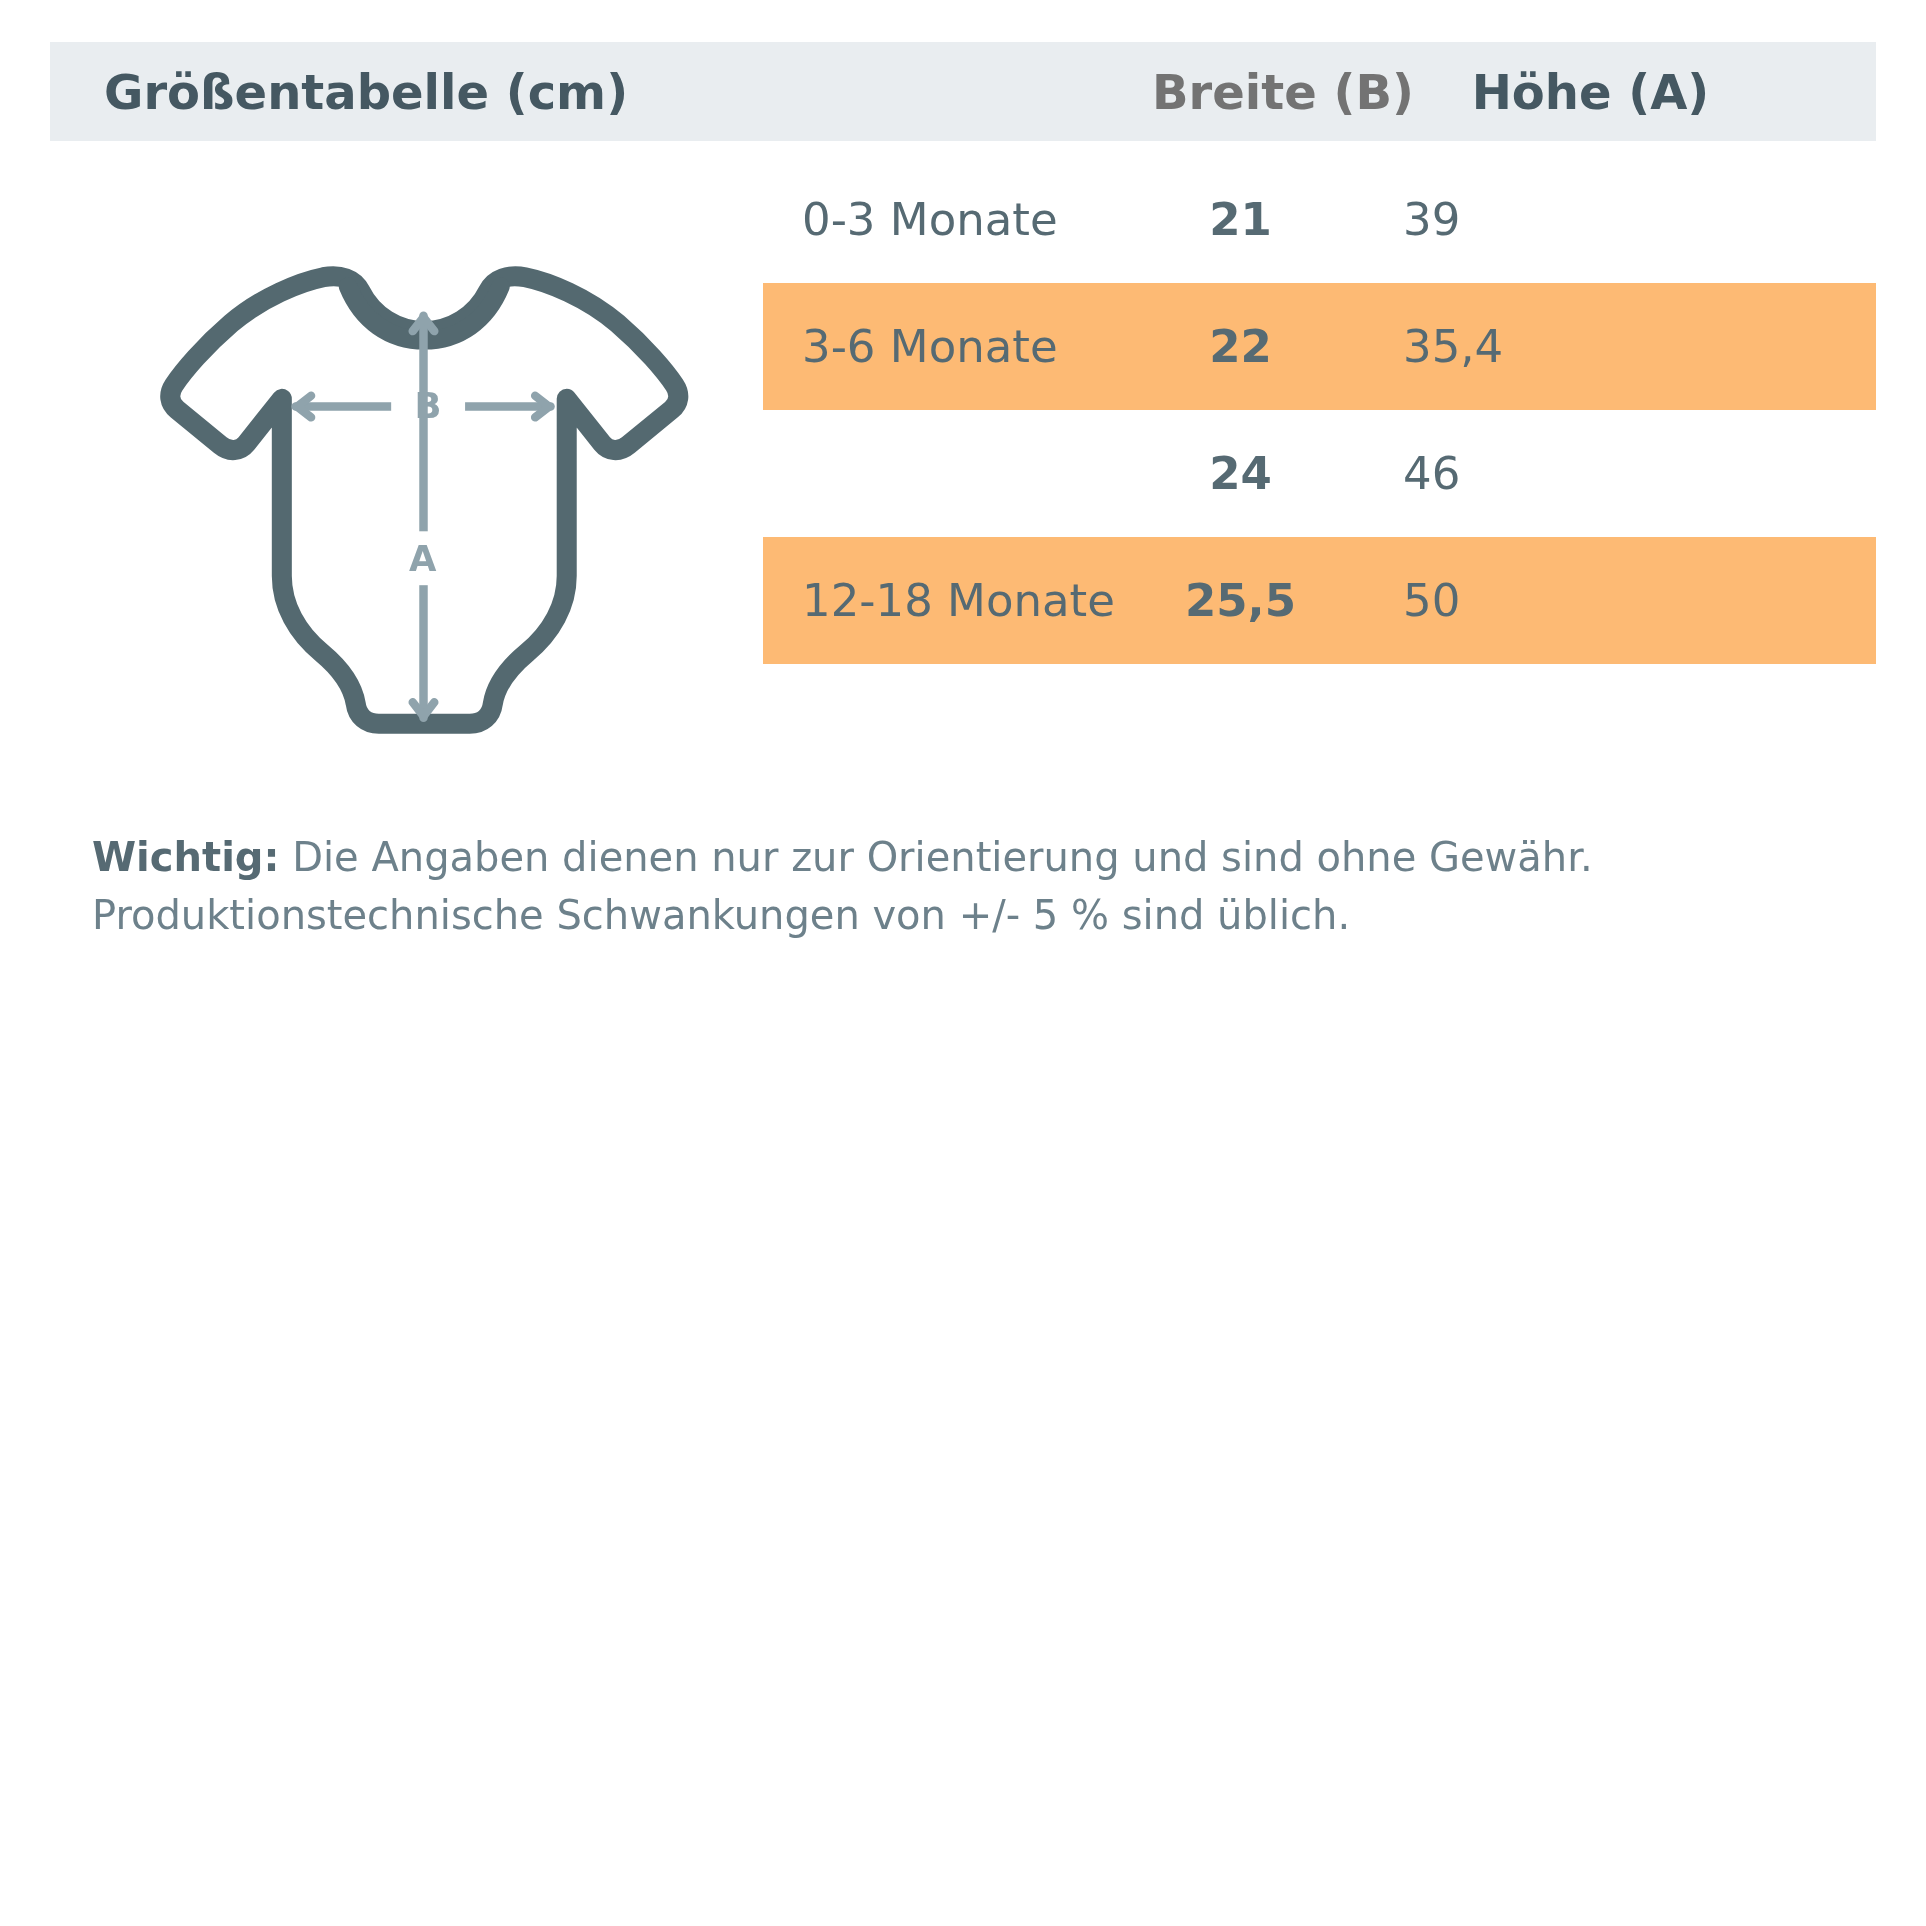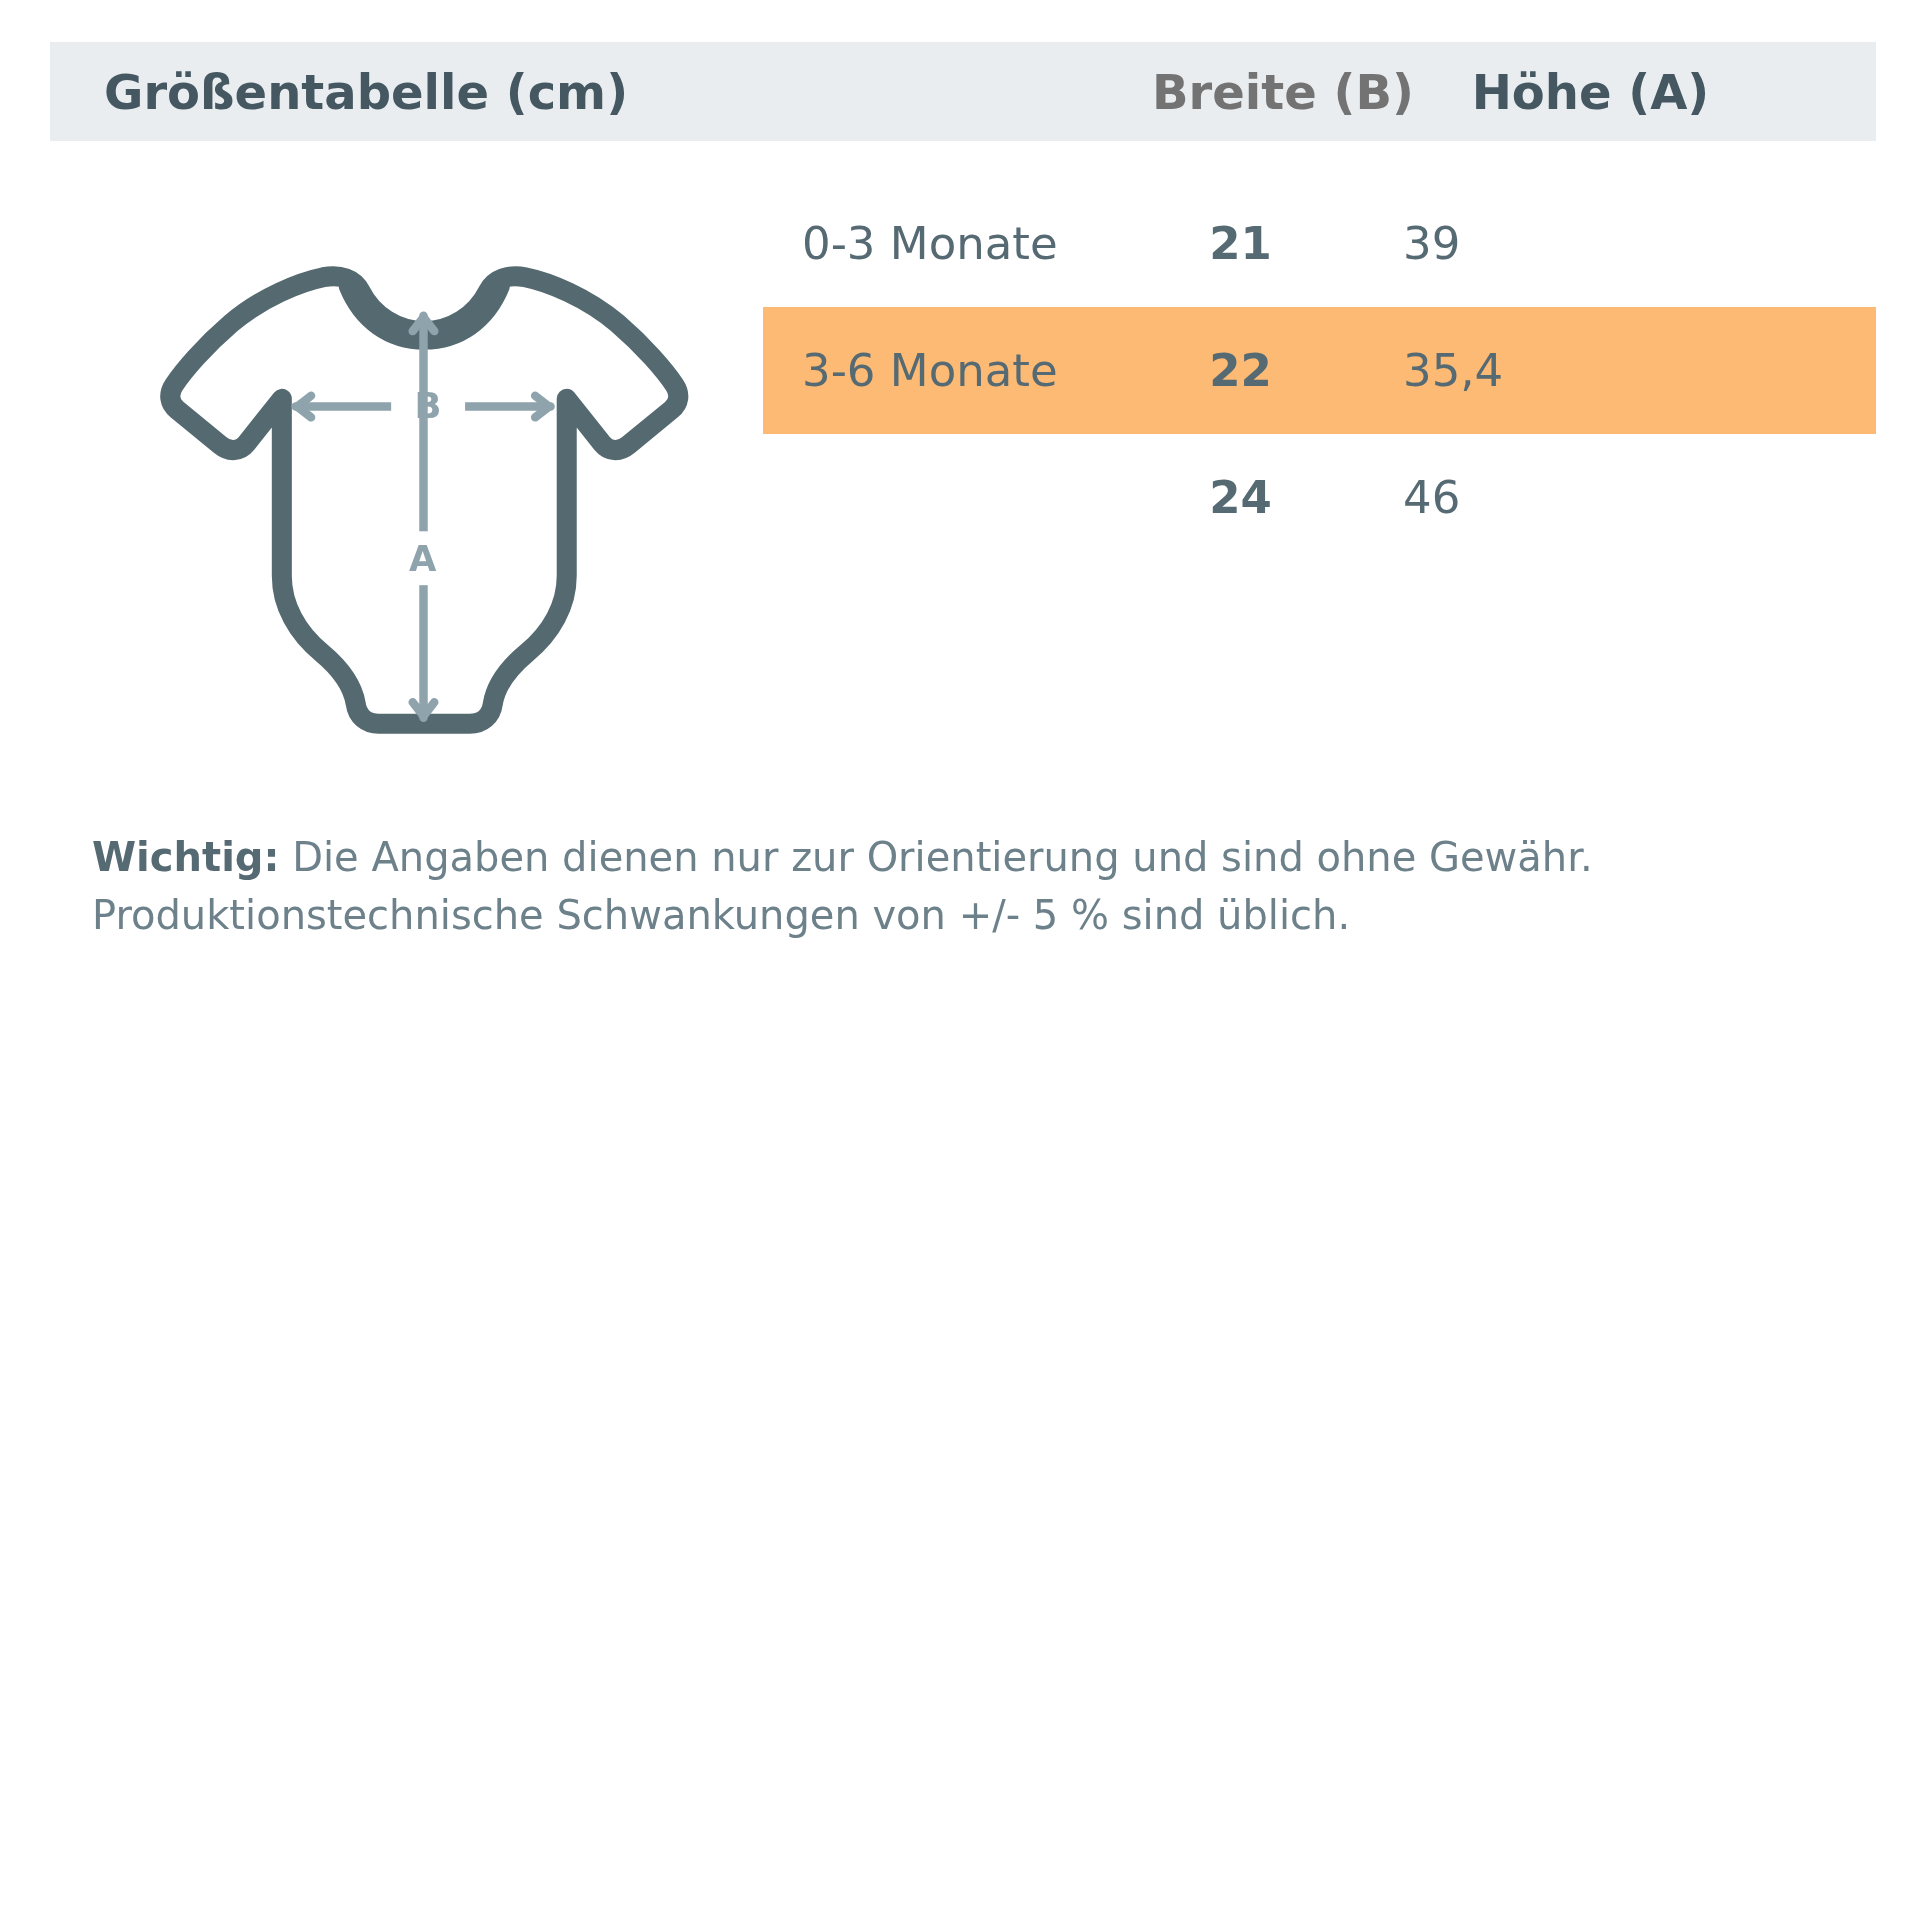--- a/index.html
+++ b/index.html
@@ -73,7 +73,7 @@
   .table {
     position: absolute;
     left: 763px;
-    top: 180px;
+    top: 156px;
     width: 1113px;
   }
   .row {

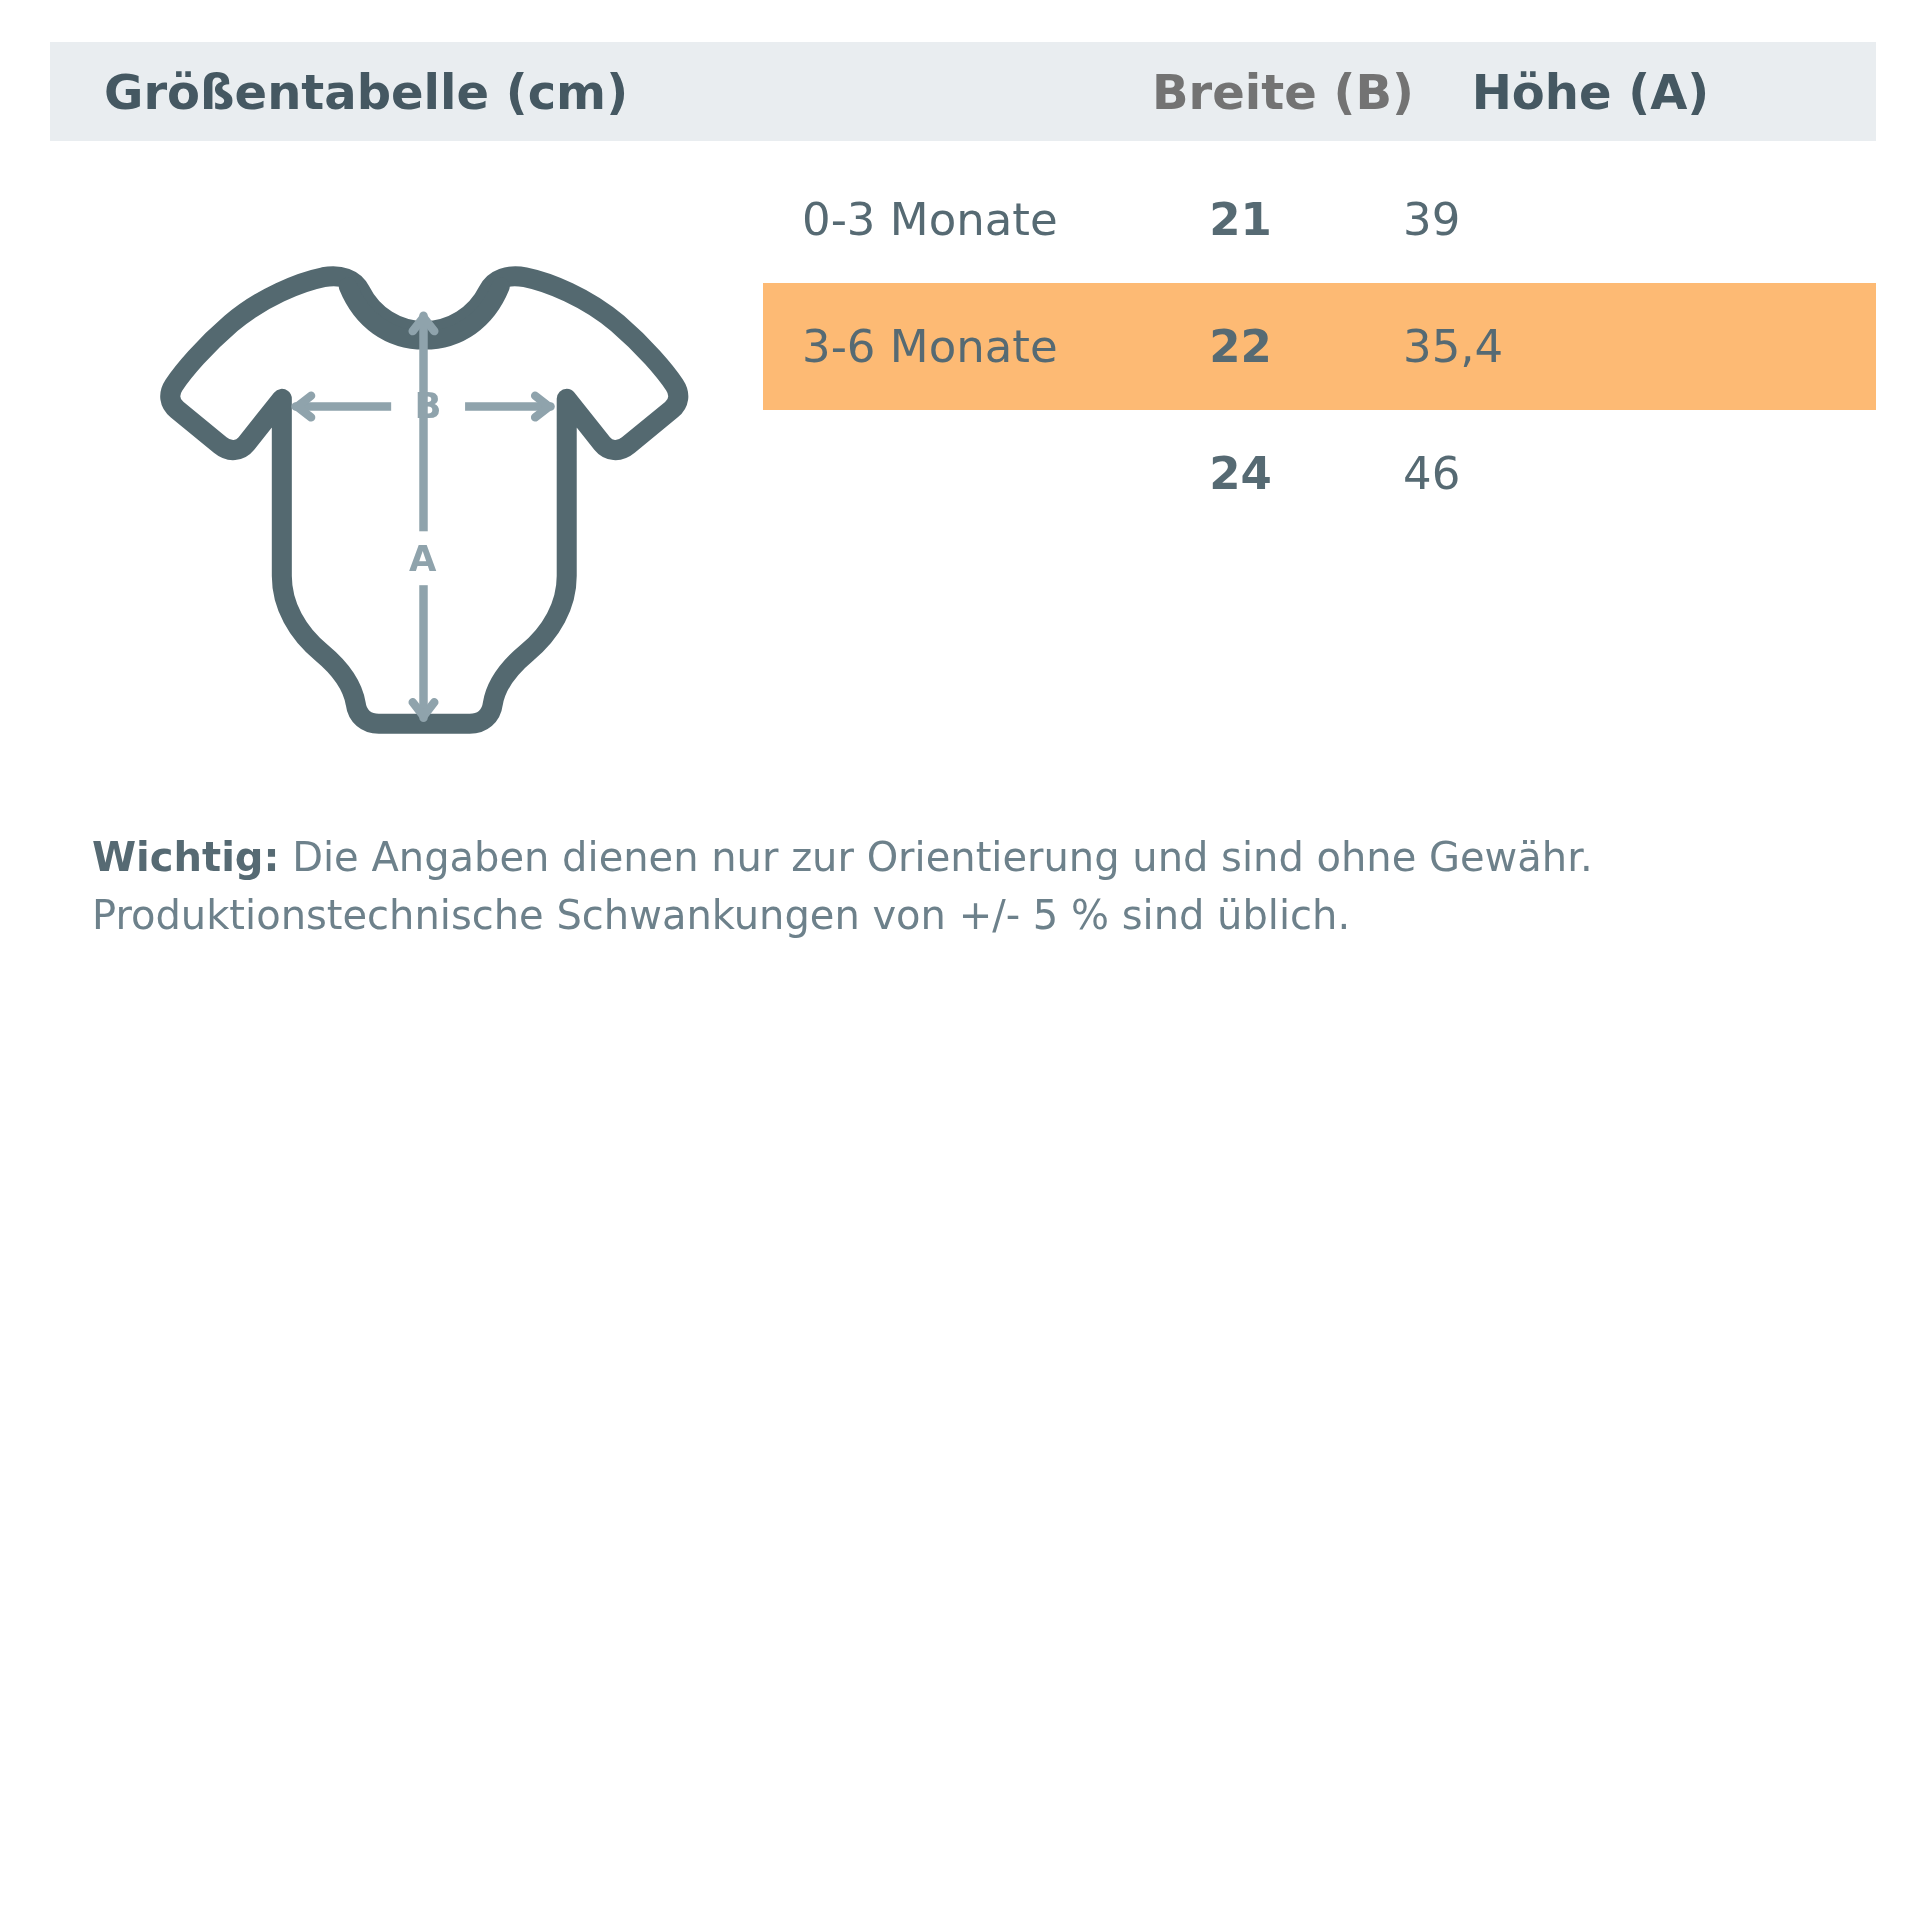--- a/index.html
+++ b/index.html
@@ -215,6 +215,11 @@
       <div class="cell-a">46</div>
     </div>
 
+    <div class="row even">
+      <div class="cell-size">12-18 Monate</div>
+      <div class="cell-b">25,5</div>
+      <div class="cell-a">50</div>
+    </div>
 
   </div>
 

